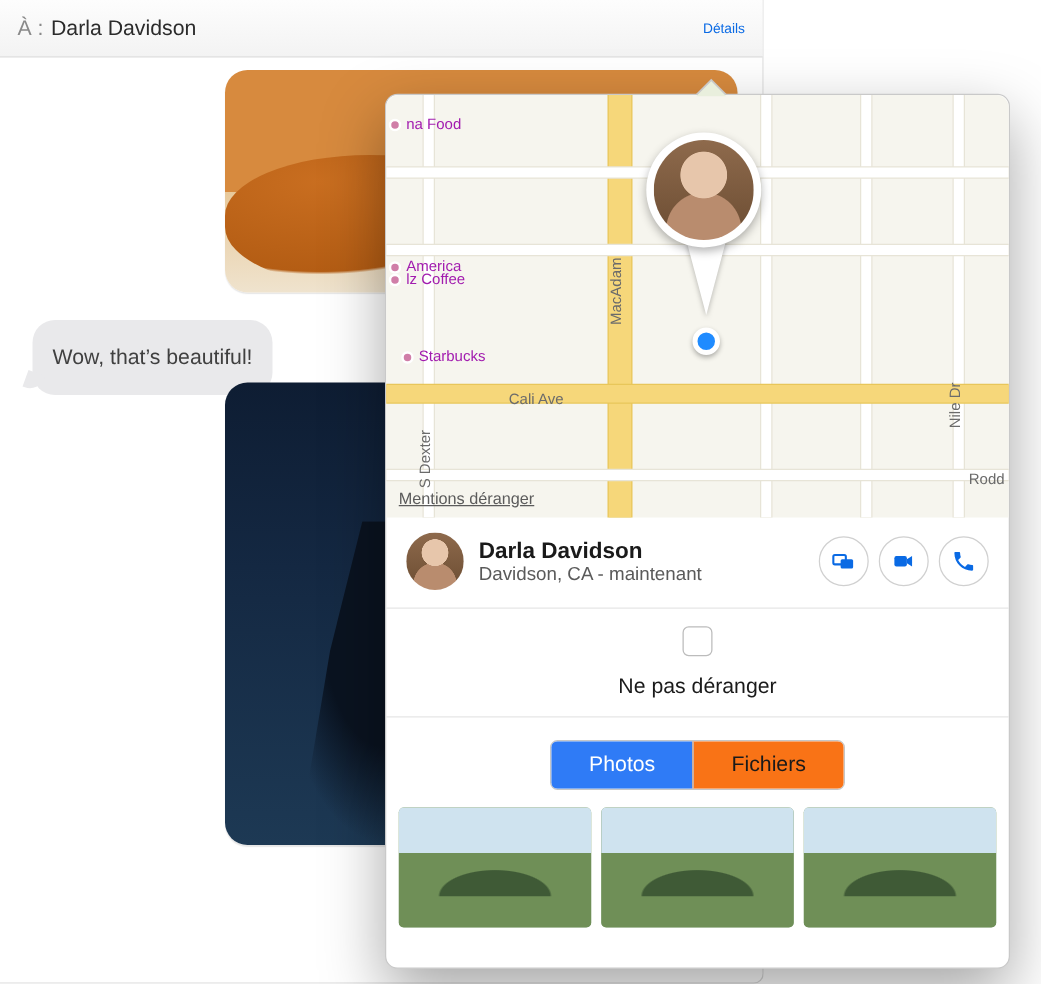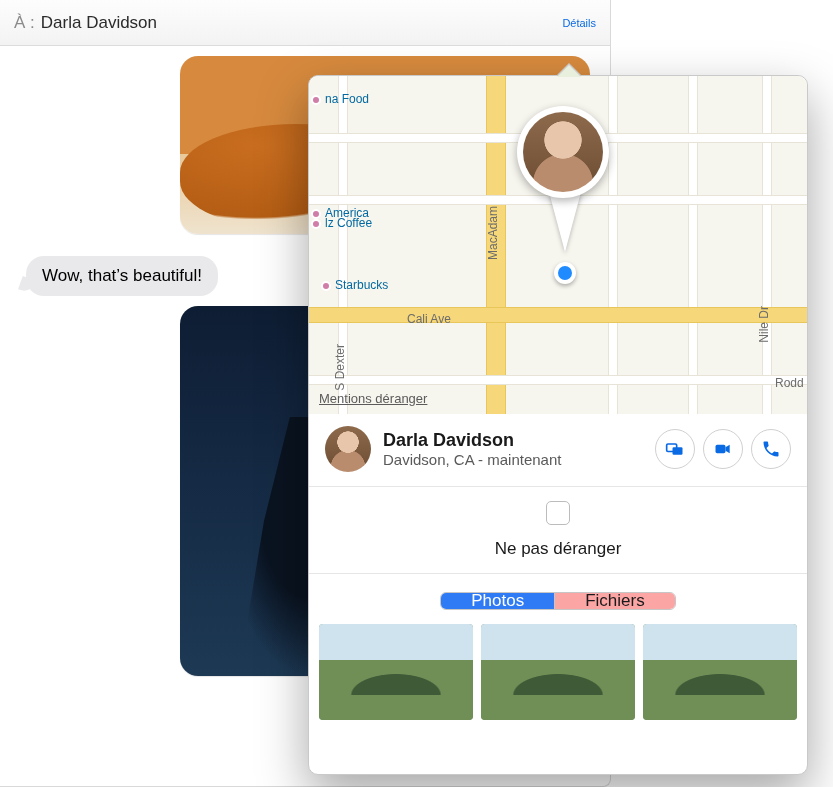--- a/index.html
+++ b/index.html
@@ -84,7 +84,7 @@
   .map .road-h { position:absolute; left:0; right:0; height:8px; background:#fff; box-shadow: 0 0 0 1px #e7e4d7; }
   .map .road-h.main { height:14px; background:#f6d77a; box-shadow: 0 0 0 1px #e8c65a; }
   .map .label { position:absolute; font-size:12px; color:#6b6b6b; white-space:nowrap; }
-  .map .label.blue { color:#0369a1; }
+  .map .label.blue { color:#a21caf; }
   .map .label .pdot { display:inline-block; width:10px; height:10px; border-radius:50%; background:#d07ea8; border:2px solid #fff; margin-right:4px; vertical-align:middle; }
   .map .vlabel { writing-mode: vertical-rl; transform: rotate(180deg); }
   .map .legal { position:absolute; left:10px; bottom:8px; font-size:13px; color:#5b5b5b; text-decoration: underline; }

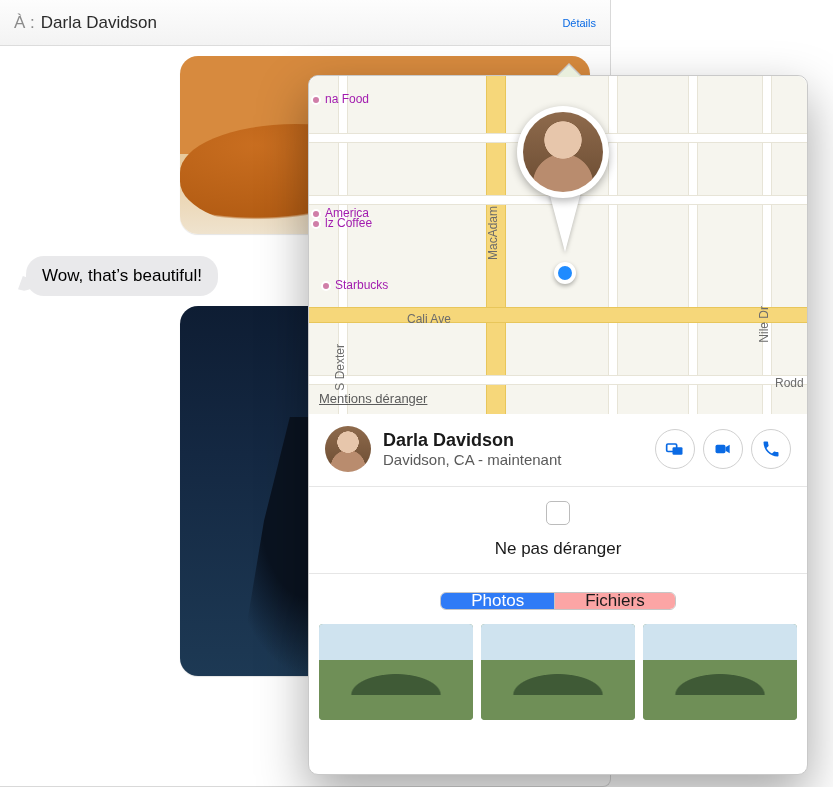--- a/index.html
+++ b/index.html
@@ -36,8 +36,8 @@
 
   .text-bubble {
     position: absolute; left: 26px; top: 210px;
-    background: #e9e9eb; padding: 10px 16px; border-radius: 18px;
-    font-size: 17px; color: #000000; max-width: 70%;
+    background: #e9e9eb; padding: 20px 16px; border-radius: 18px;
+    font-size: 17px; color: #404040; max-width: 70%;
   }
   .text-bubble::before {
     content:""; position:absolute; left:-6px; bottom:4px; width:14px; height:14px;

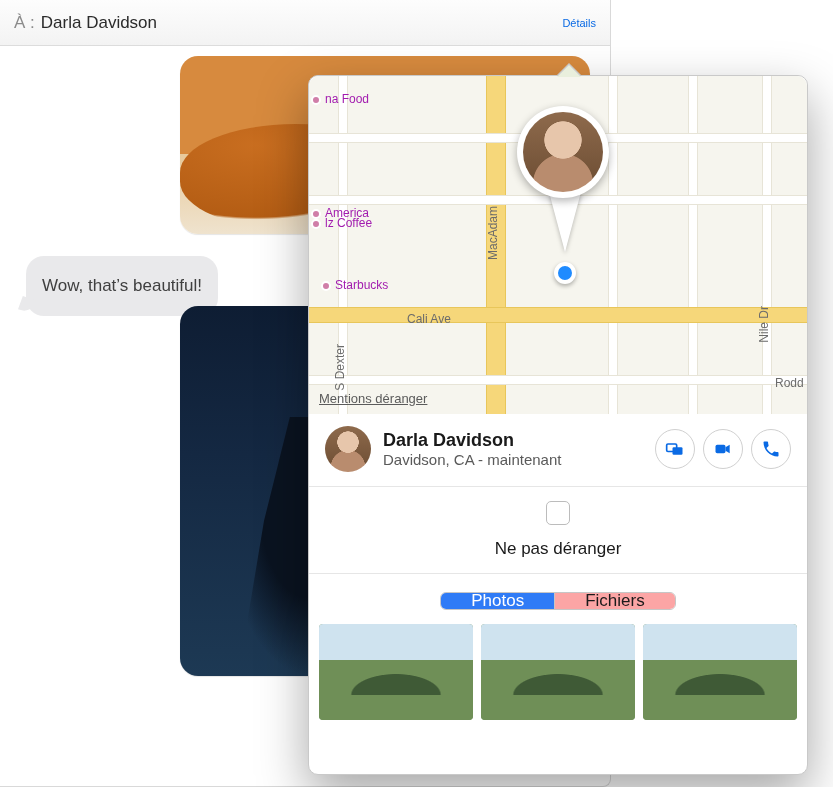--- a/index.html
+++ b/index.html
@@ -120,7 +120,7 @@
   .chk { width:24px; height:24px; border:1.5px solid #bcbcbc; border-radius:5px; background:#fff; flex:0 0 auto; }
 
   .segmented-row { border-top:1px solid #e6e6e6; padding:18px 0 14px 0; display:flex; justify-content:center; }
-  .segmented { display:flex; border:1px solid #c6c6c6; border-radius:6px; overflow:hidden; height:18px; }
+  .segmented { display:flex; border:1px solid #c6c6c6; border-radius:6px; overflow:hidden; height:40px; }
   .segmented .seg { padding:0 30px; font-size:17px; display:flex; align-items:center; cursor:pointer; background:#fca5a5; color:#1a1a1a; }
   .segmented .seg.active { background:#2f7bf6; color:#fff; }
   .segmented .seg + .seg { border-left:1px solid #c6c6c6; }

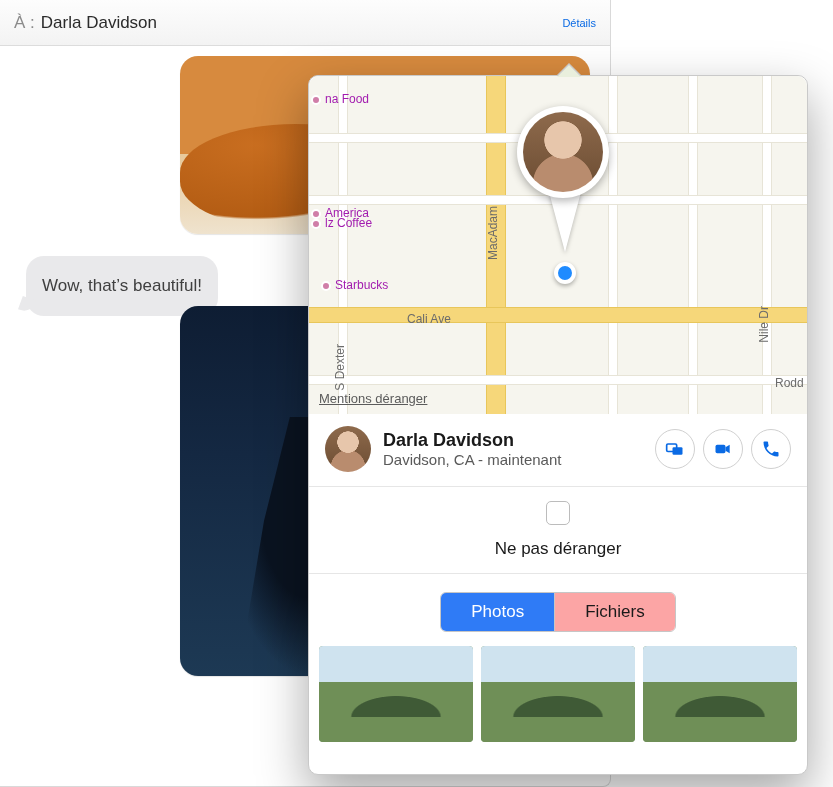--- a/index.html
+++ b/index.html
@@ -121,7 +121,7 @@
 
   .segmented-row { border-top:1px solid #e6e6e6; padding:18px 0 14px 0; display:flex; justify-content:center; }
   .segmented { display:flex; border:1px solid #c6c6c6; border-radius:6px; overflow:hidden; height:40px; }
-  .segmented .seg { padding:0 30px; font-size:17px; display:flex; align-items:center; cursor:pointer; background:#fca5a5; color:#1a1a1a; }
+  .segmented .seg { padding:0 30px; font-size:17px; display:flex; align-items:center; cursor:pointer; background:#f97316; color:#1a1a1a; }
   .segmented .seg.active { background:#2f7bf6; color:#fff; }
   .segmented .seg + .seg { border-left:1px solid #c6c6c6; }
 

